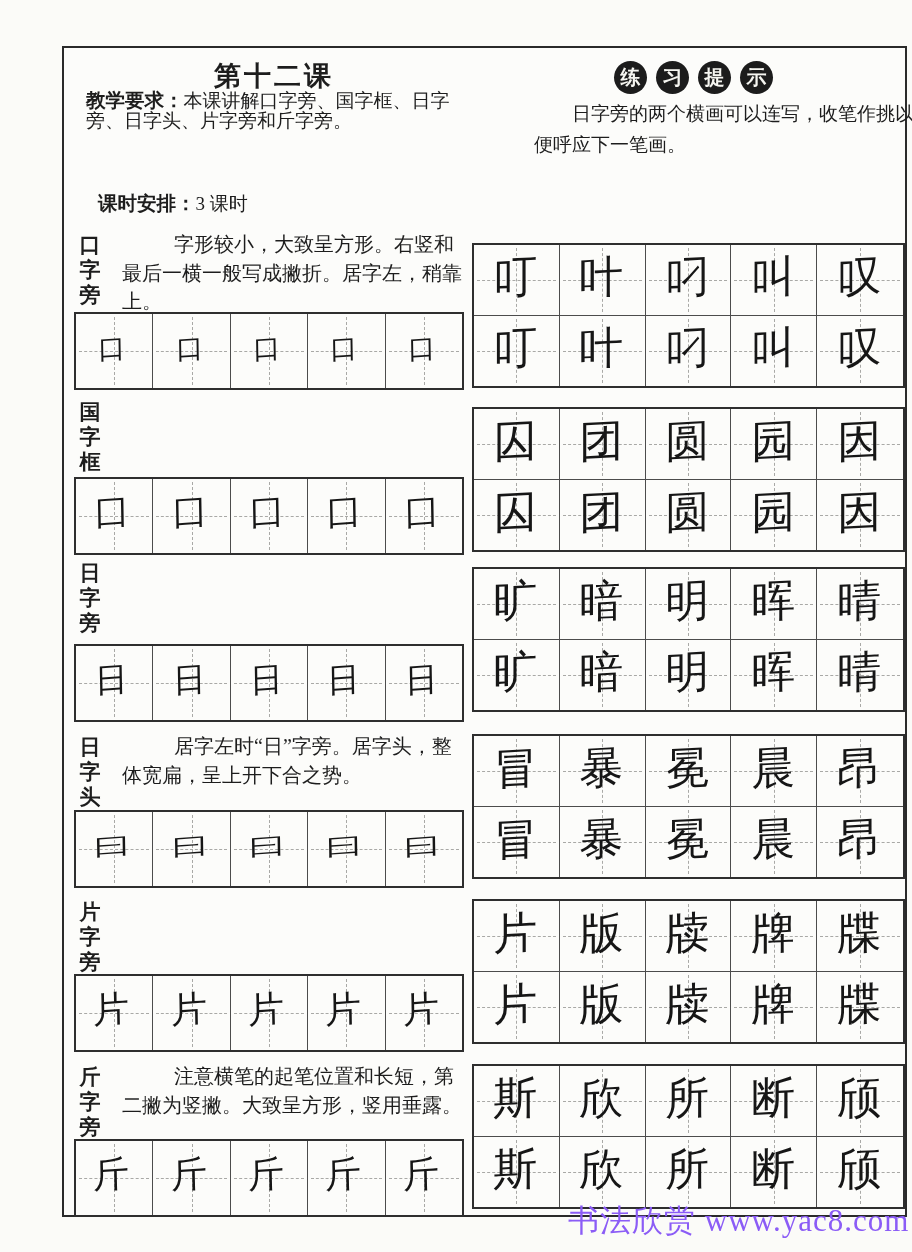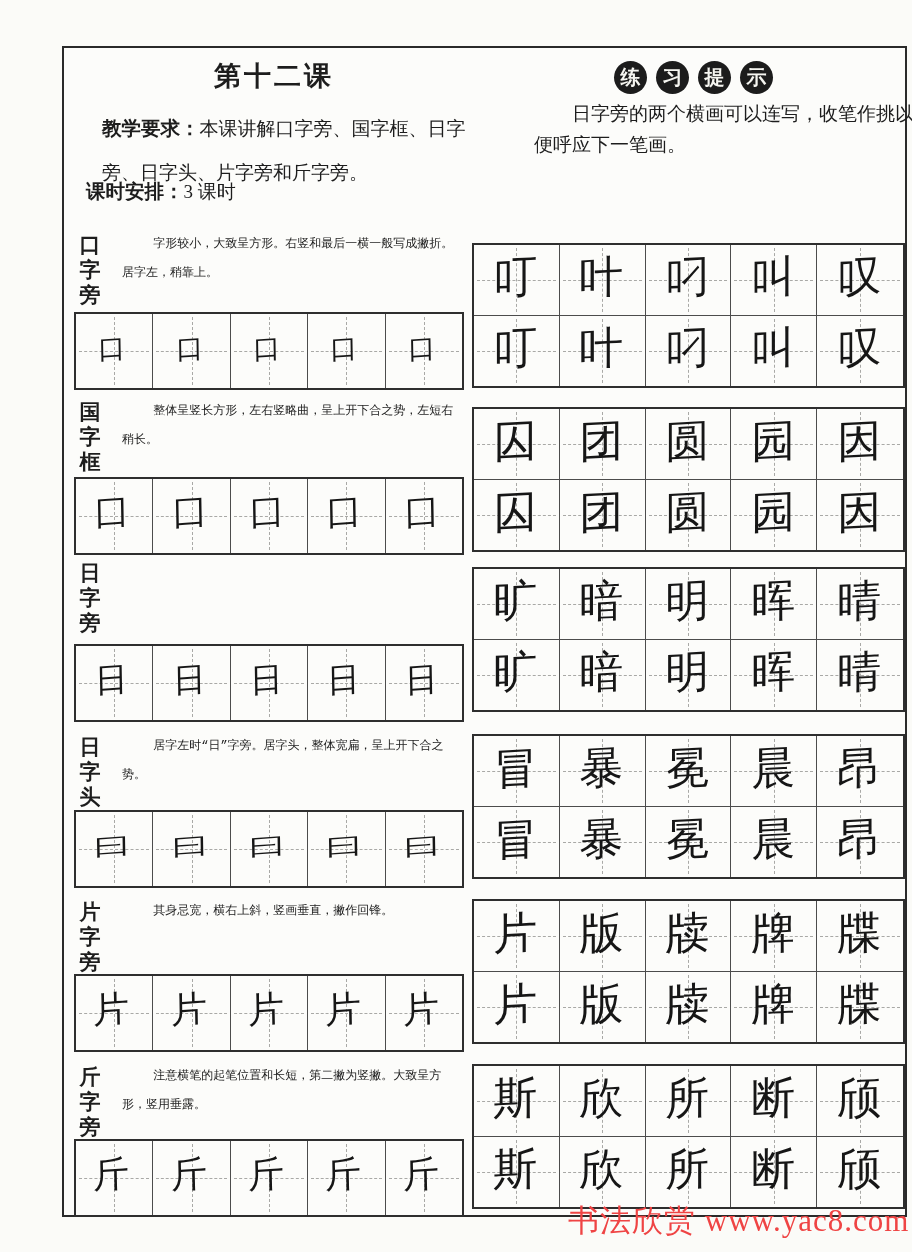--- a/index.html
+++ b/index.html
@@ -19,7 +19,7 @@
     font-size:27px;font-weight:bold;letter-spacing:3px;
     font-family:"Liberation Sans",sans-serif;
   }
-  .teach{position:absolute;top:42px;left:22px;width:400px;font-size:19px;line-height:44px;margin:16px;}
+  .teach{position:absolute;top:42px;left:22px;width:400px;font-size:19px;line-height:20px;margin:0;}
   .lbl{font-weight:bold;font-family:"Liberation Sans",sans-serif;font-size:19.5px;}
   .sched{position:absolute;top:130px;left:22px;font-size:19px;margin:0;}
   .badges{position:absolute;top:13px;left:550px;display:flex;gap:9px;}

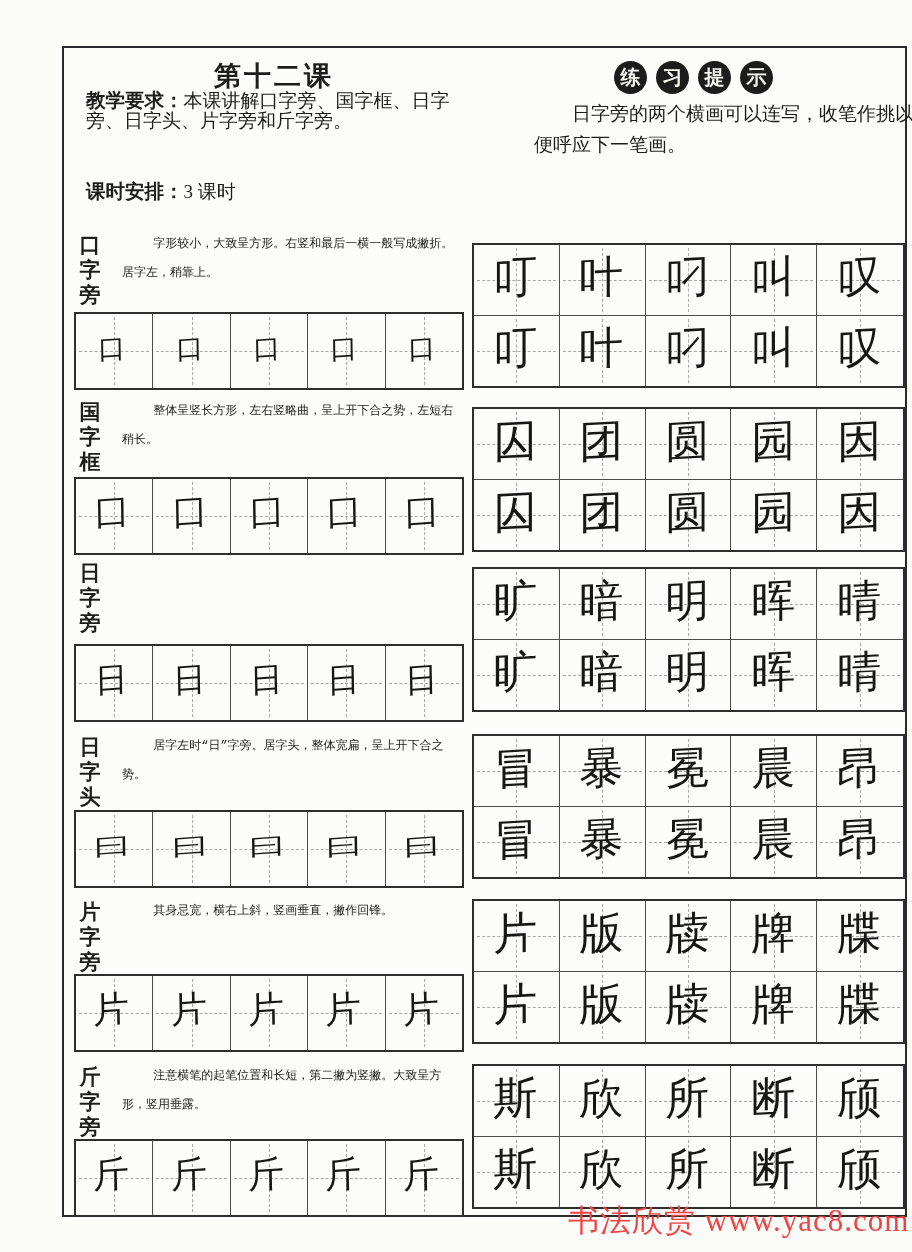--- a/index.html
+++ b/index.html
@@ -21,7 +21,7 @@
   }
   .teach{position:absolute;top:42px;left:22px;width:400px;font-size:19px;line-height:20px;margin:0;}
   .lbl{font-weight:bold;font-family:"Liberation Sans",sans-serif;font-size:19.5px;}
-  .sched{position:absolute;top:130px;left:22px;font-size:19px;margin:0;}
+  .sched{position:absolute;top:130px;left:22px;font-size:19px;margin:12px;}
   .badges{position:absolute;top:13px;left:550px;display:flex;gap:9px;}
   .badge{
     width:33px;height:33px;border-radius:50%;background:#1c1c1c;color:#f6f6f1;

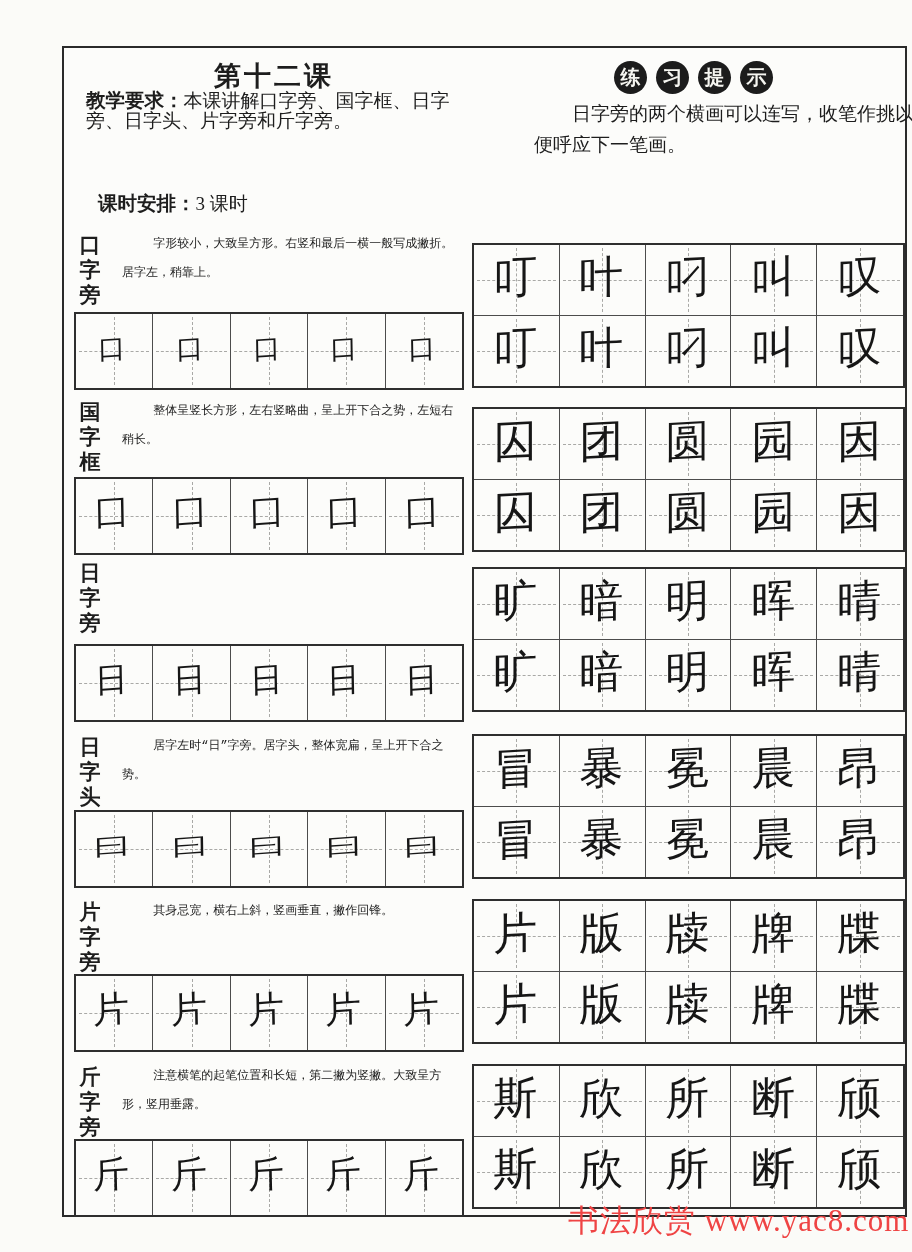--- a/index.html
+++ b/index.html
@@ -36,7 +36,7 @@
     font-size:21px;font-weight:bold;line-height:25px;
     font-family:"Liberation Sans",sans-serif;
   }
-  .desc{margin:0 0 0 48px;width:340px;font-size:12px;line-height:28.5px;text-indent:2.6em;font-family:Liberation Mono, monospace;}
+  .desc{margin:0 0 0 48px;width:340px;font-size:20px;line-height:28.5px;text-indent:2.6em;}
   .s0{top:182px}.s1{top:349px}.s2{top:510px}.s3{top:684px}.s4{top:849px}.s5{top:1014px}
   
   .strip{

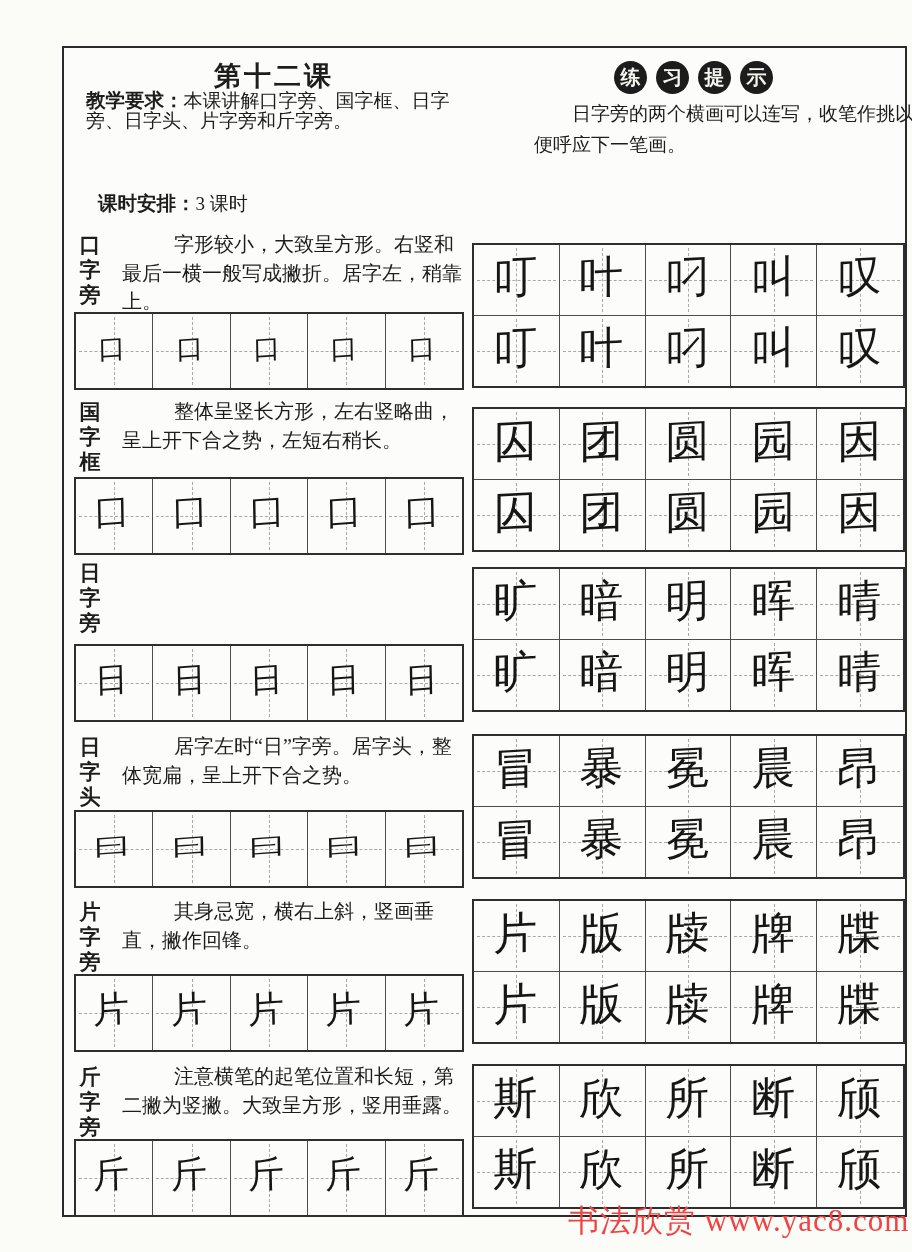--- a/index.html
+++ b/index.html
@@ -163,7 +163,6 @@
         <div>字</div>
         <div>框</div>
       </div>
-      <p class="desc">整体呈竖长方形，左右竖略曲，呈上开下合之势，左短右稍长。</p>
     </div>
     <div class="strip st1">
       <div class="pcell">

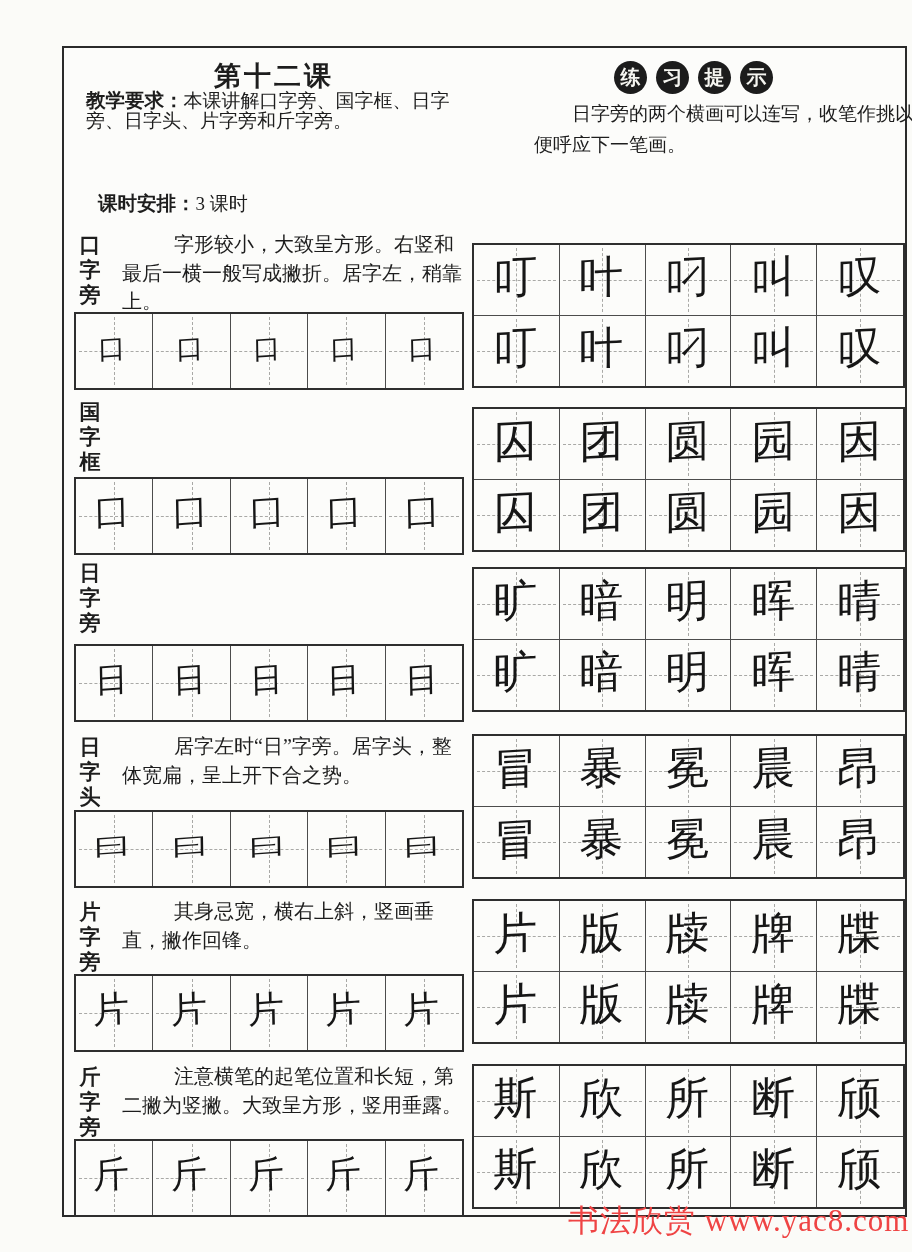--- a/index.html
+++ b/index.html
@@ -332,7 +332,6 @@
         <div>字</div>
         <div>旁</div>
       </div>
-      <p class="desc">其身忌宽，横右上斜，竖画垂直，撇作回锋。</p>
     </div>
     <div class="strip st4">
       <div class="pcell">

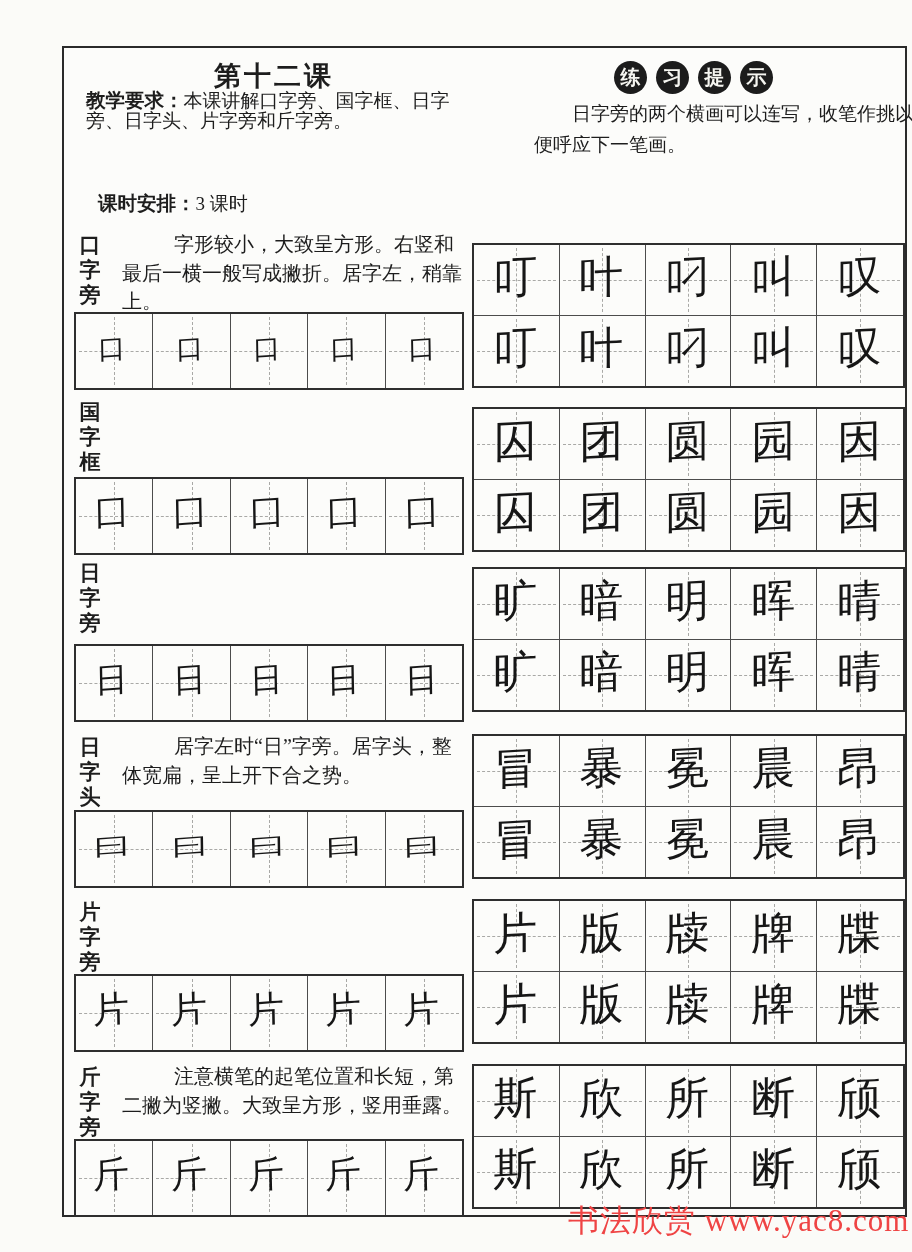--- a/index.html
+++ b/index.html
@@ -76,7 +76,7 @@
   
   .watermark{
     position:absolute;top:1152px;left:504px;z-index:6;
-    font-size:31px;color:#ef4444;letter-spacing:1px;white-space:nowrap;
+    font-size:31px;color:#8b5cf6;letter-spacing:1px;white-space:nowrap;
   }
 </style>
 </head>

